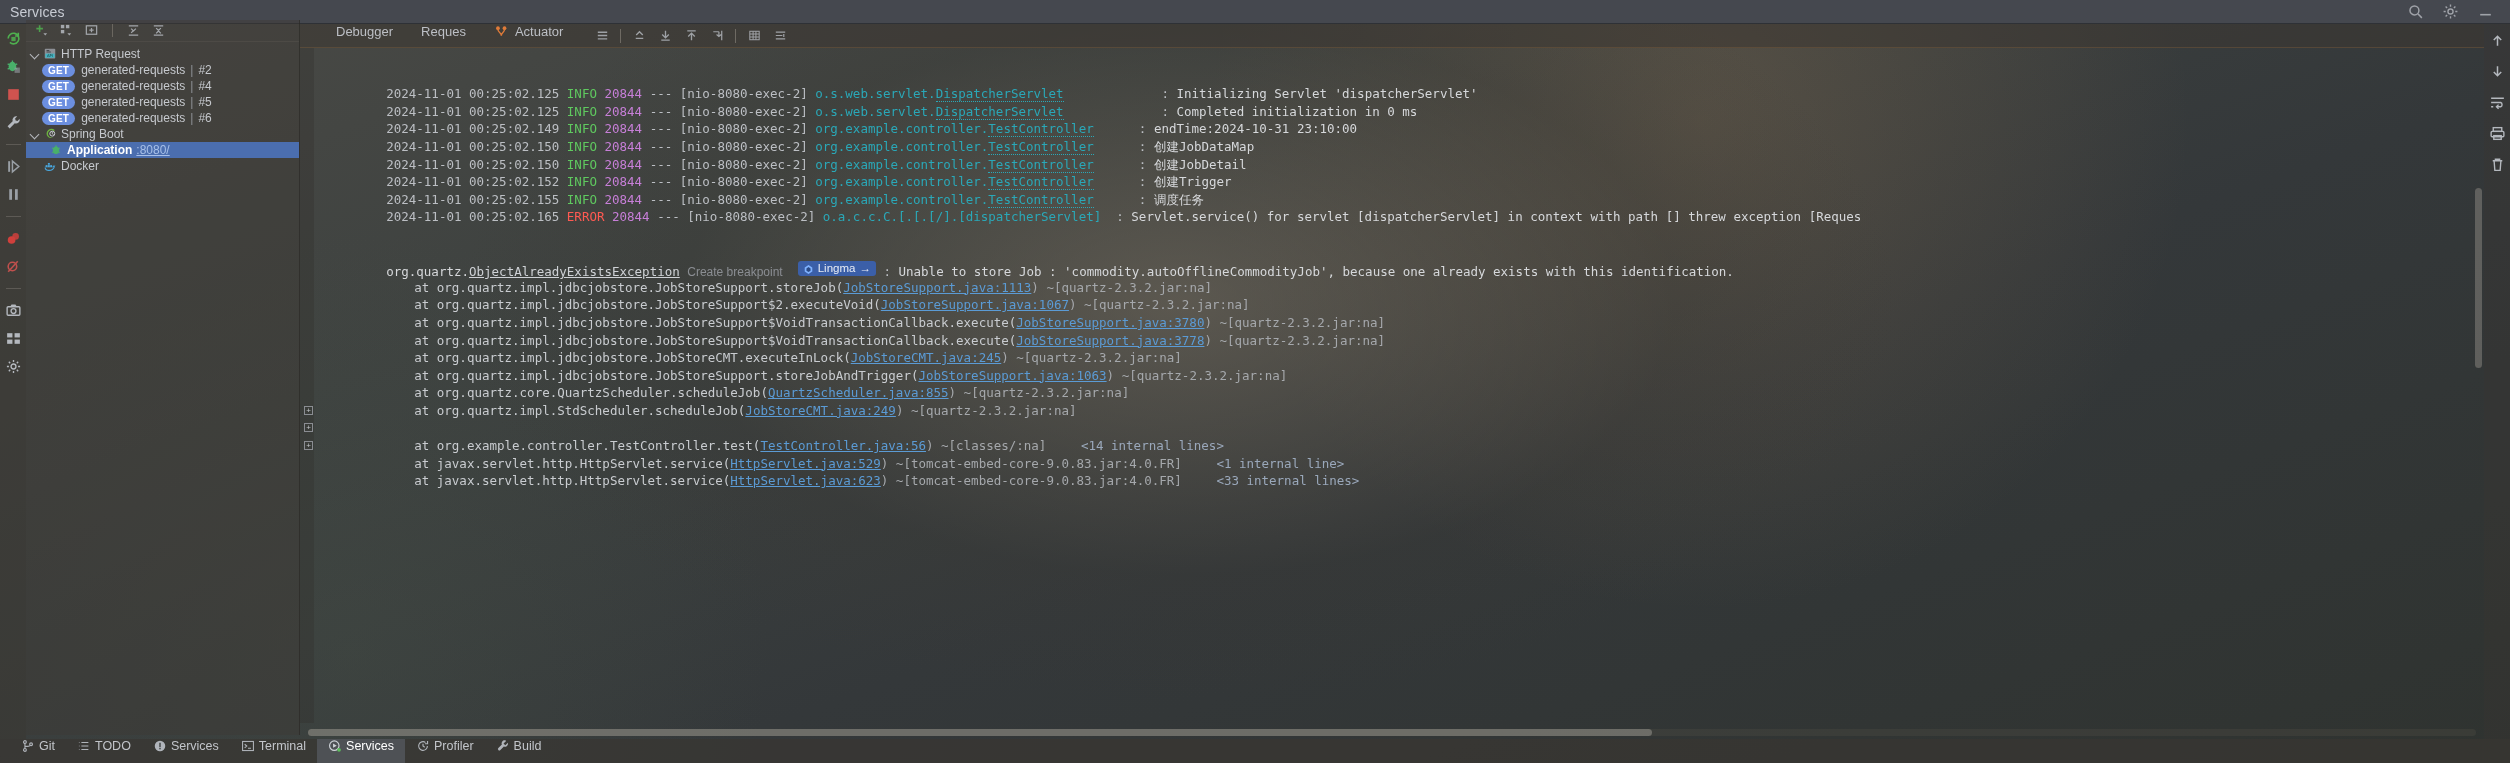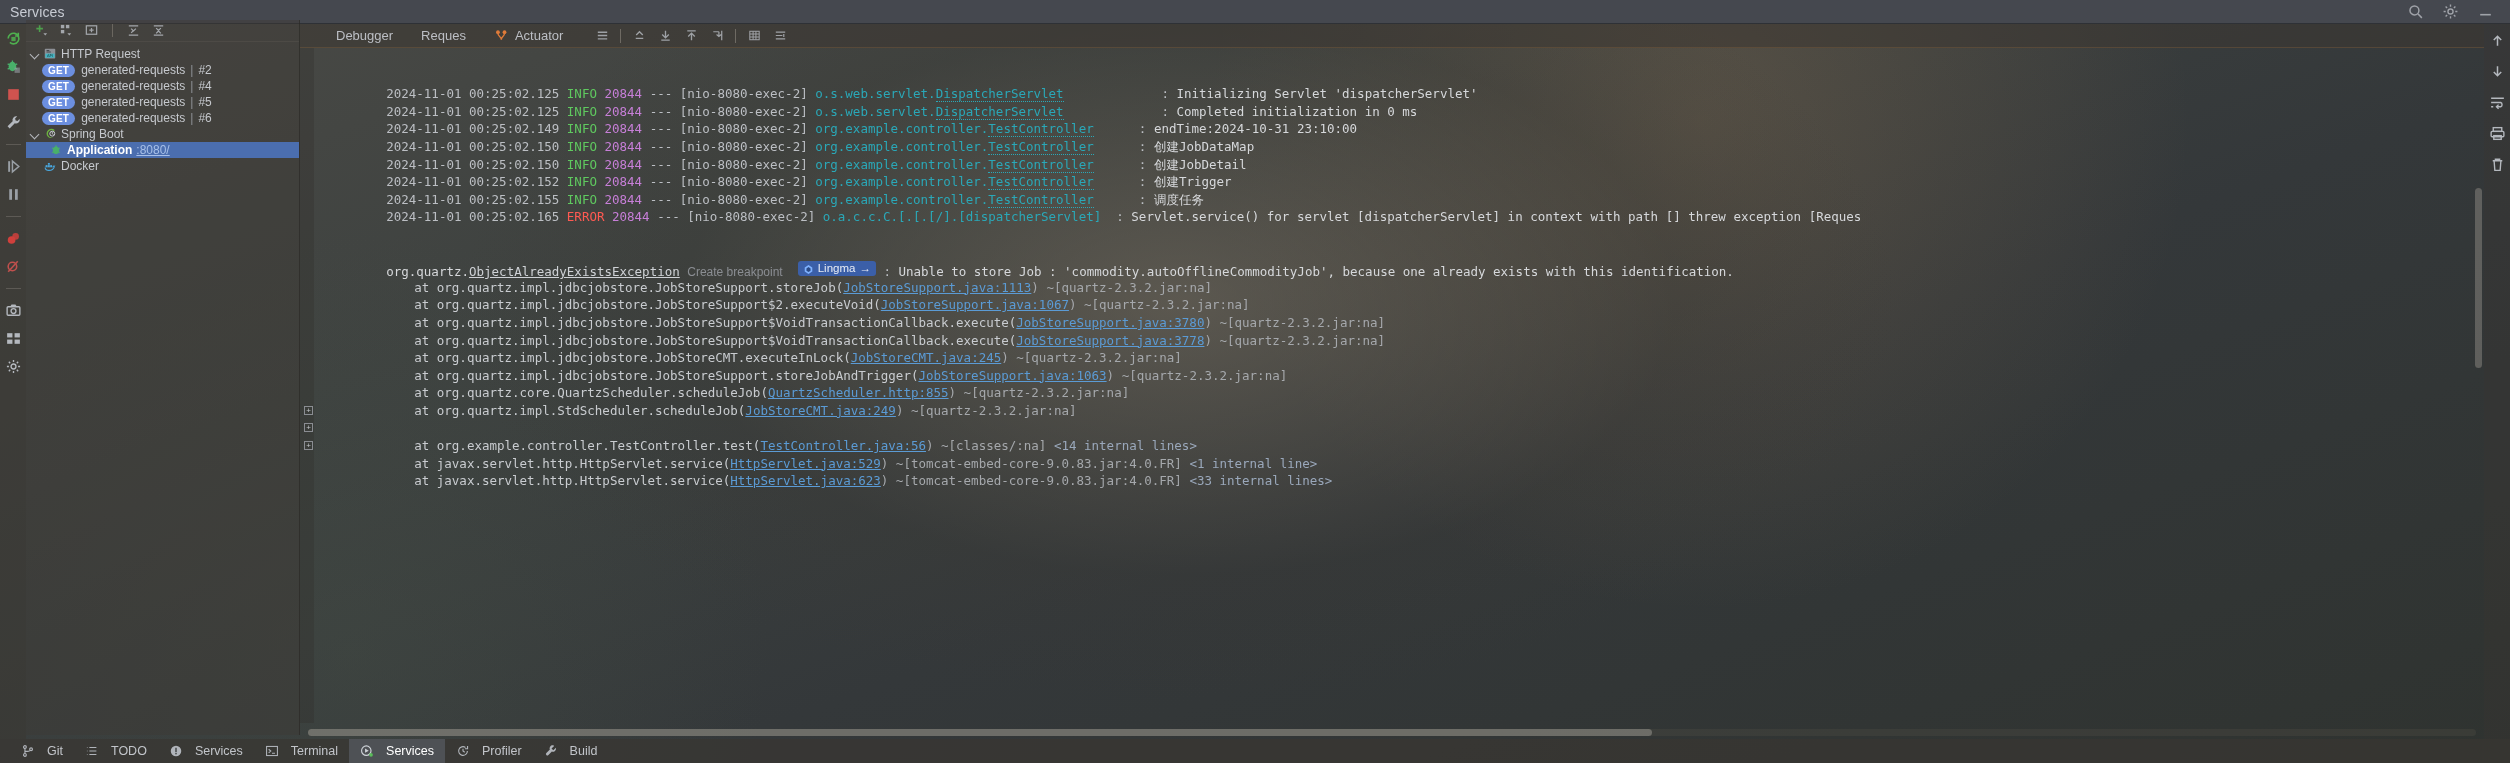--- a/index.html
+++ b/index.html
@@ -111,7 +111,7 @@
   }
   .ctab {
     font-size: 13px; color: #bcbfc5; padding: 0 14px; height: 24px;
-    display: flex; align-items: center; gap: 6px; white-space: nowrap;
+    display: flex; gap: 6px; white-space: nowrap;
   }
   .ctab .ic { width: 15px; height: 15px; display:block; }
   .ctab .ic svg { width:100%; height:100%; display:block; }

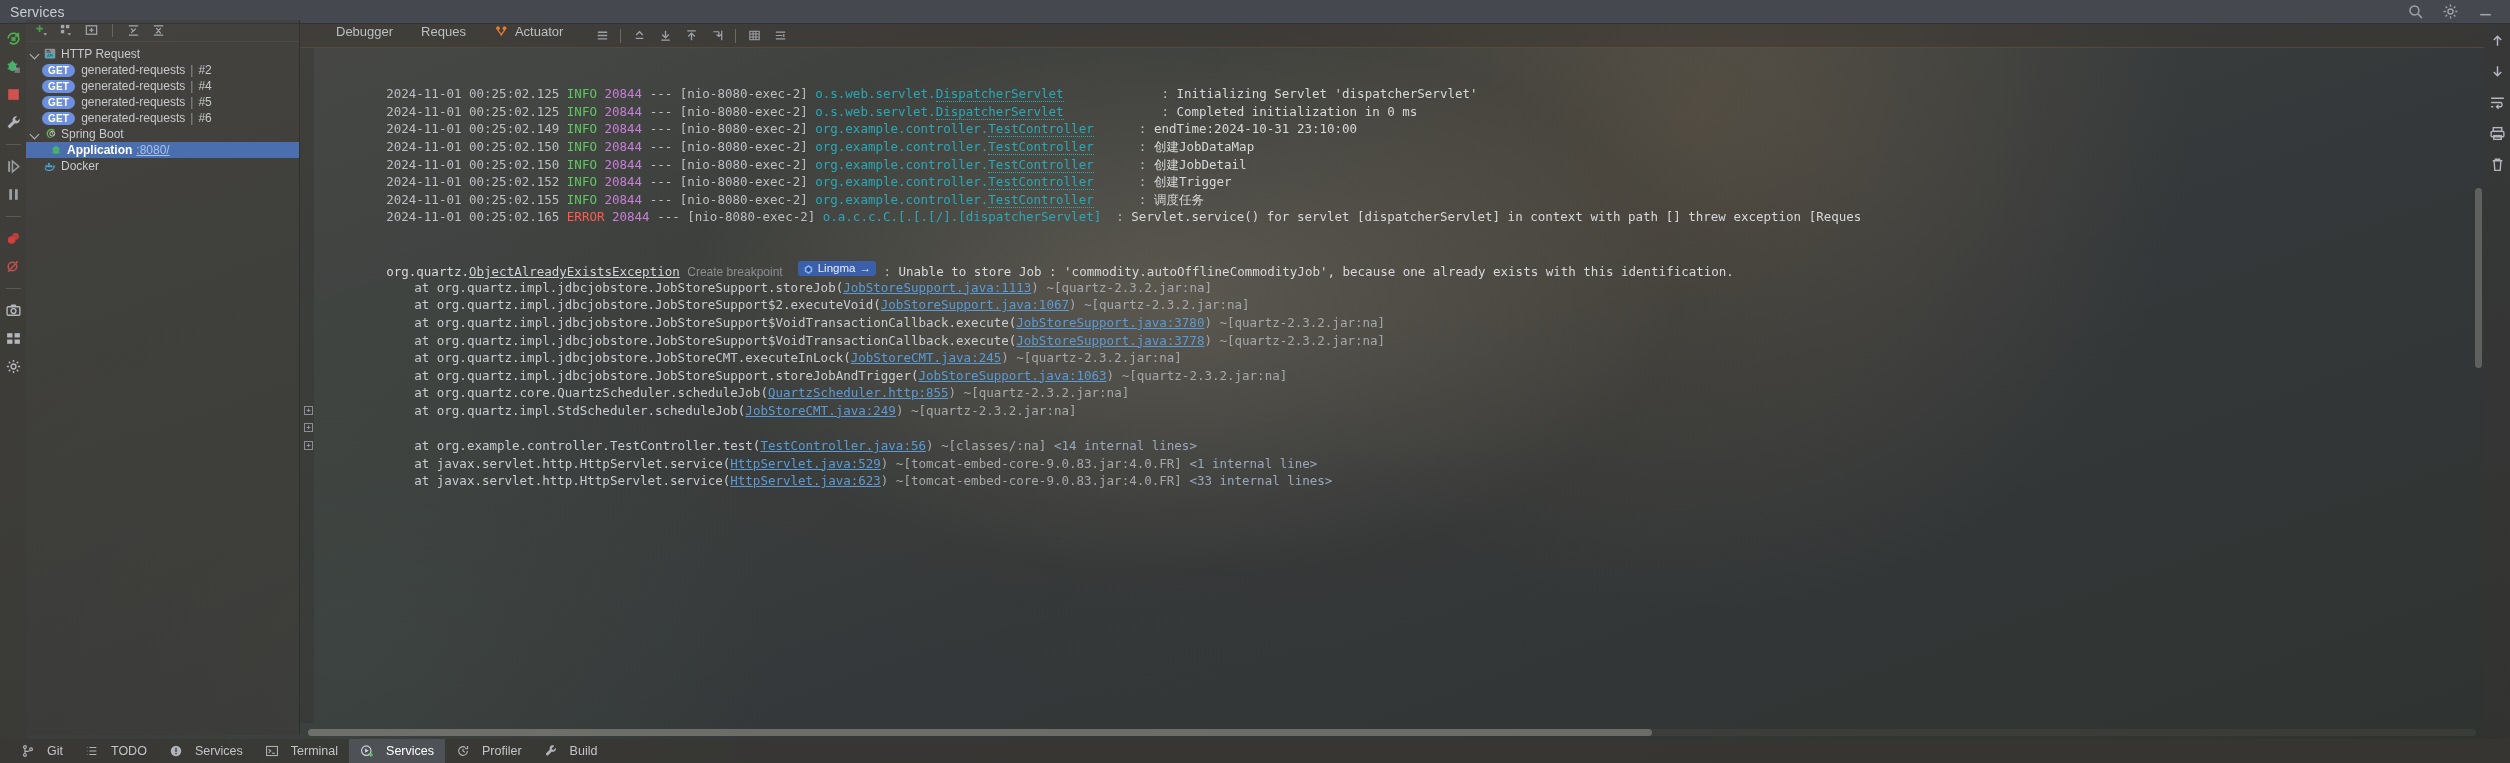--- a/index.html
+++ b/index.html
@@ -573,7 +573,7 @@
         <span style="padding-left:28px;">at org.quartz.impl.jdbcjobstore.JobStoreSupport.storeJobAndTrigger(</span><span class="lnk">JobStoreSupport.java:1063</span><span class="dim">) ~[quartz-2.3.2.jar:na]</span>
       </div>
       <div class="stackline">
-        <span style="padding-left:28px;">at org.quartz.core.QuartzScheduler.scheduleJob(</span><span class="lnk">QuartzScheduler.http:855</span><span class="dim">) ~[quartz-2.3.2.jar:na]</span>
+        <span style="padding-left:28px;">at org.quartz.core.QuartzScheduler.scheduleJob(</span><span class="lnk">QuartzScheduler.java:855</span><span class="dim">) ~[quartz-2.3.2.jar:na]</span>
       </div>
       <div class="stackline">
         <span style="padding-left:28px;">at org.quartz.impl.StdScheduler.scheduleJob(</span><span class="lnk">JobStoreCMT.java:249</span><span class="dim">) ~[quartz-2.3.2.jar:na]</span>

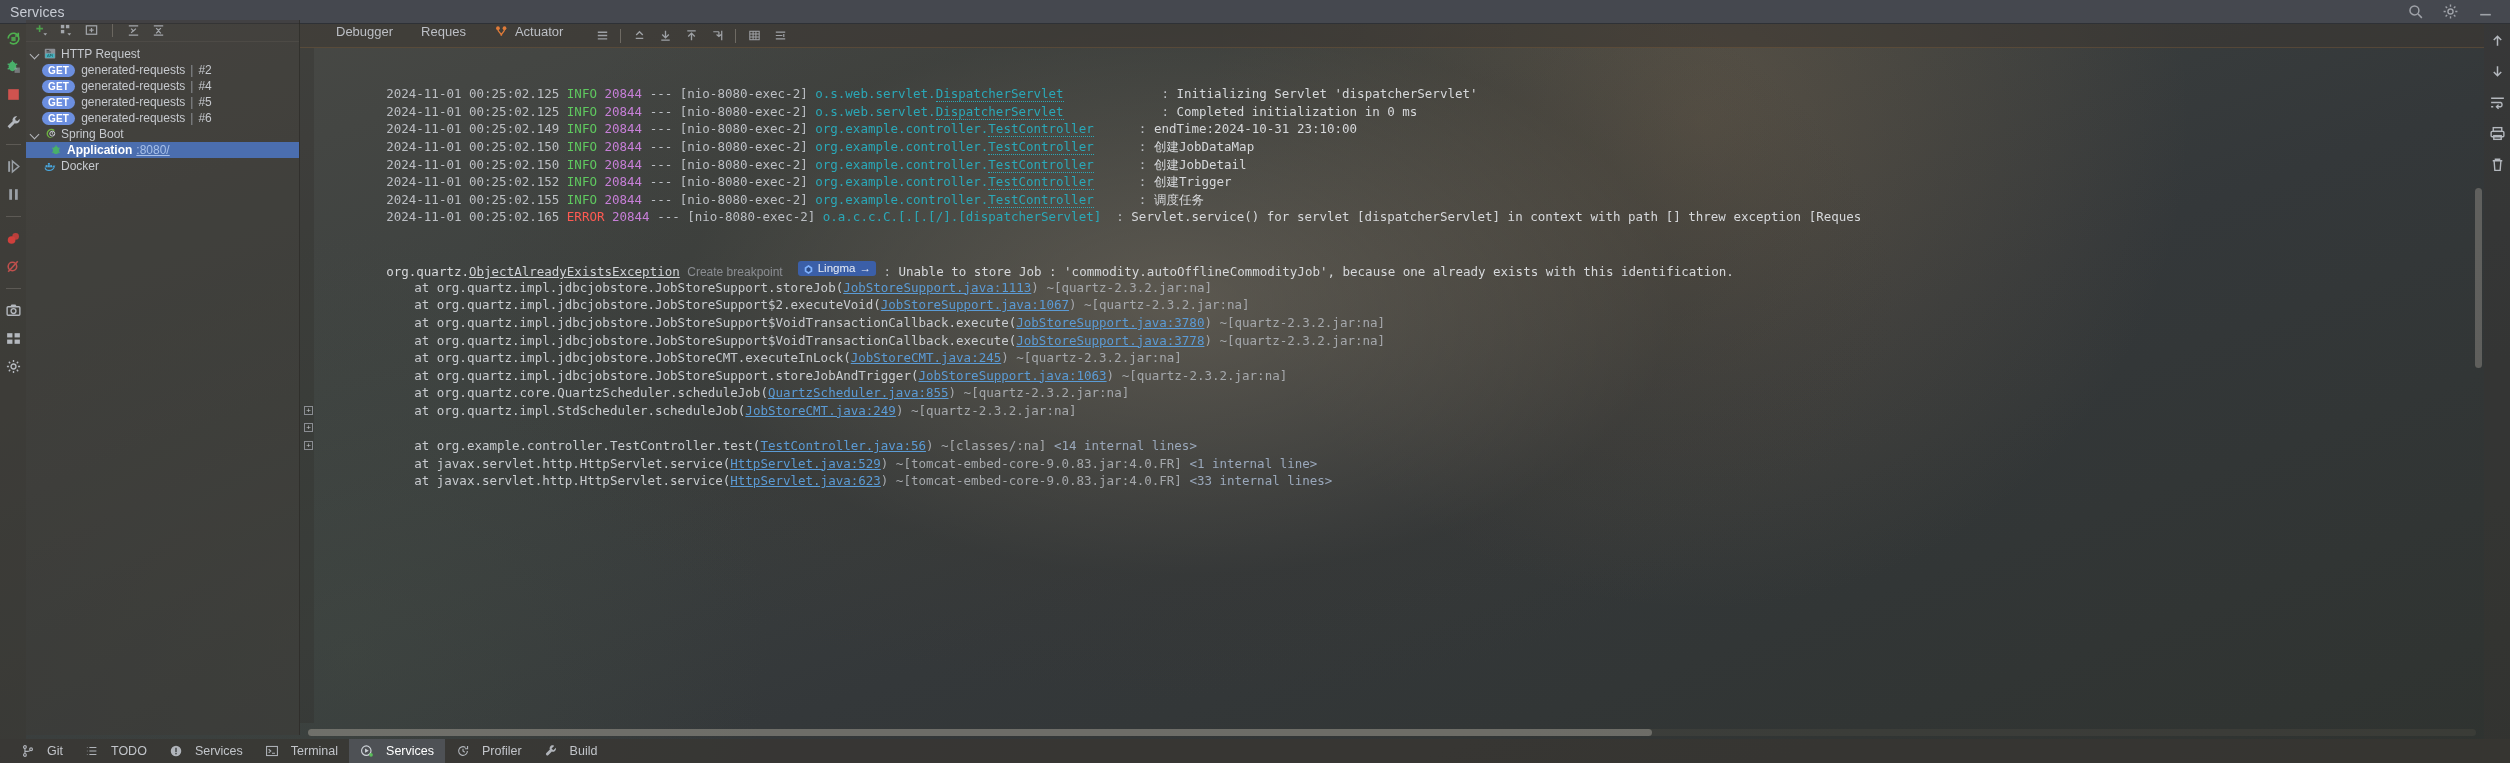--- a/index.html
+++ b/index.html
@@ -158,7 +158,7 @@
   .stackline { white-space: pre; padding-left: 26px; height: 17.6px; color: #c9ccd0; position: relative; }
   .stackline .lnk { color: #5b9bd5; text-decoration: underline; }
   .stackline .dim { color: #a5a8ac; }
-  .stackline .fold { color: #9aa8bb; }
+  .stackline .fold { color: #9aa8bb; margin-left: 27px; }
   .foldbox {
     position: absolute; left: 4px; top: 4px; width: 9px; height: 9px;
     border: 1px solid #8a8d92; color: #c4c7cb; font-size: 8px;

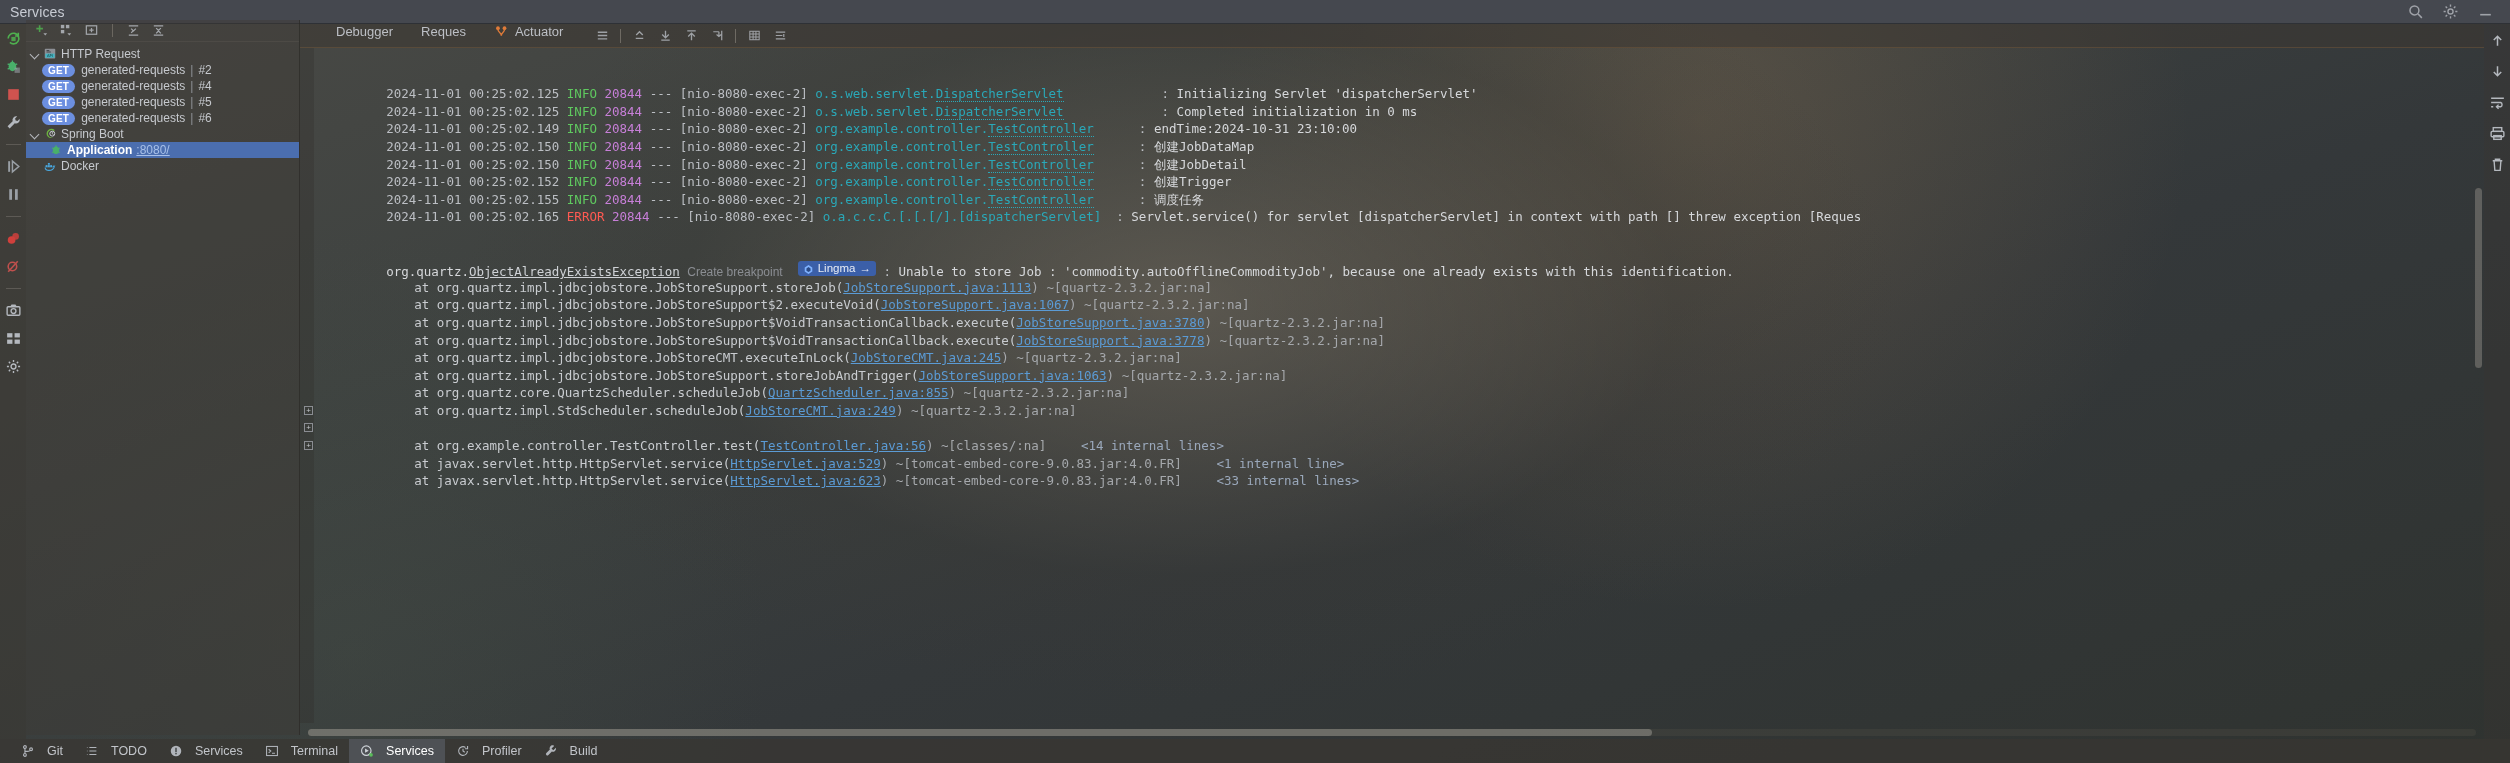--- a/index.html
+++ b/index.html
@@ -183,7 +183,7 @@
     display: flex; align-items: center; gap: 0; padding-left: 10px;
   }
   .sb-item {
-    display: flex; align-items: center; gap: 12px;
+    display: flex; align-items: flex-start; gap: 4px;
     height: 24px; padding: 0 11px;
     font-size: 12.5px; color: #c2c5ca; white-space: nowrap;
   }

